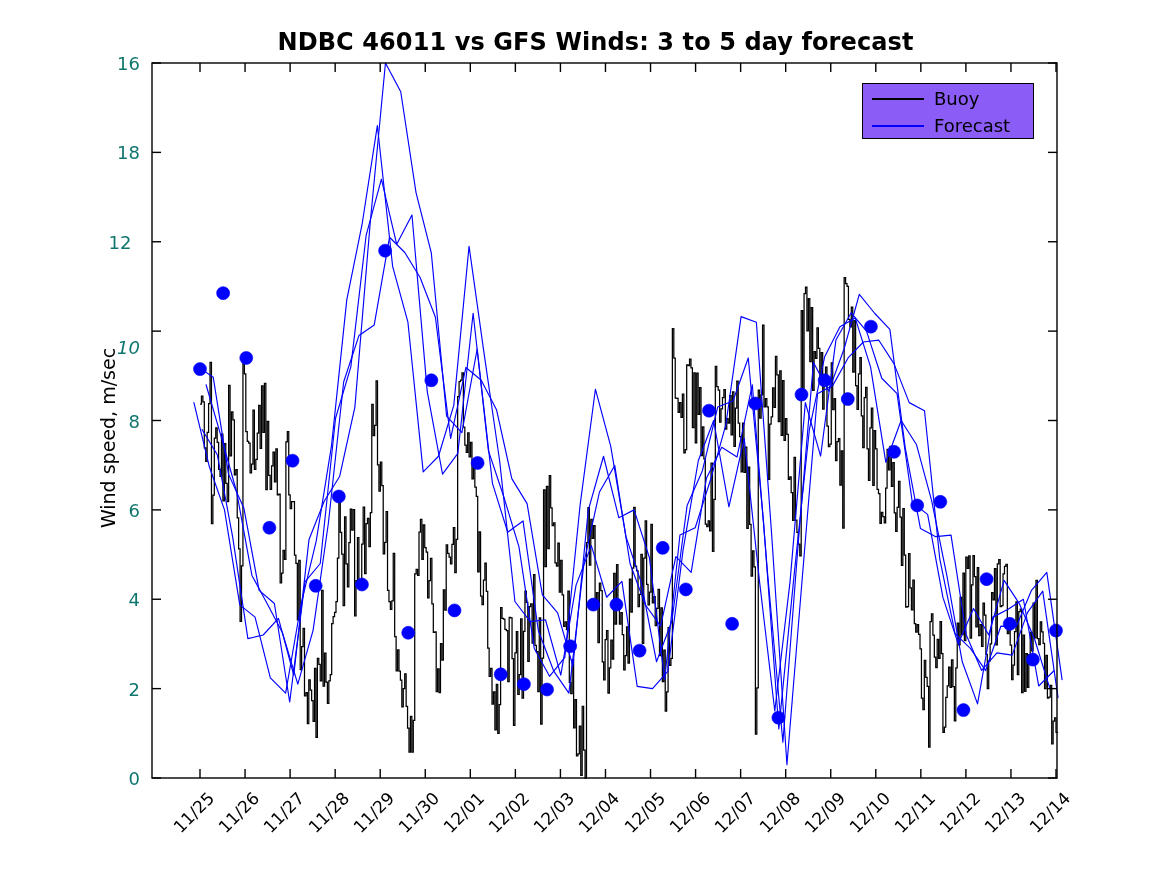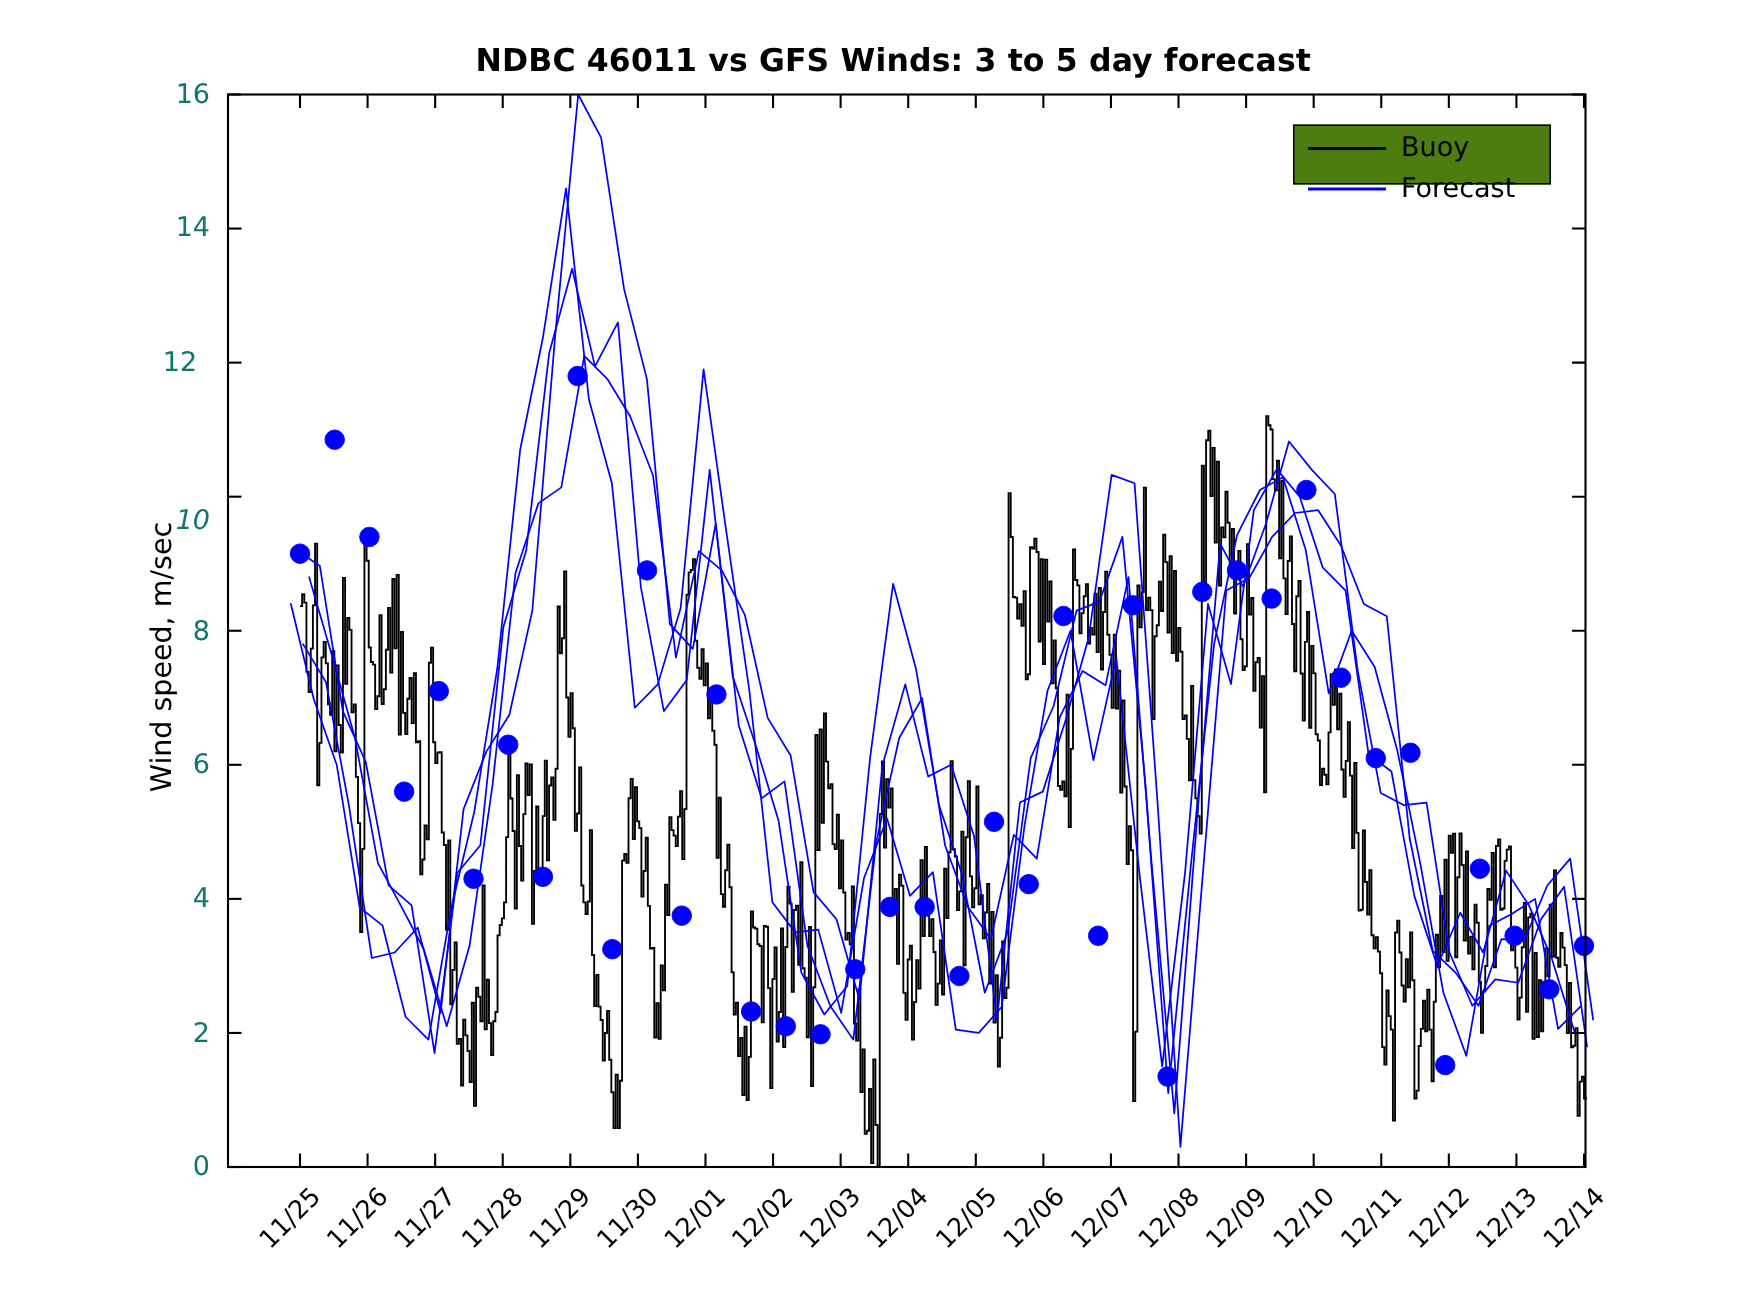--- a/index.html
+++ b/index.html
@@ -22,7 +22,7 @@
     left: 0; right: 0;
     top: 28px;
     text-align: center;
-    font-size: 21px;
+    font-size: 24px;
     font-weight: bold;
     color: #000000;
     letter-spacing: 0.1px;

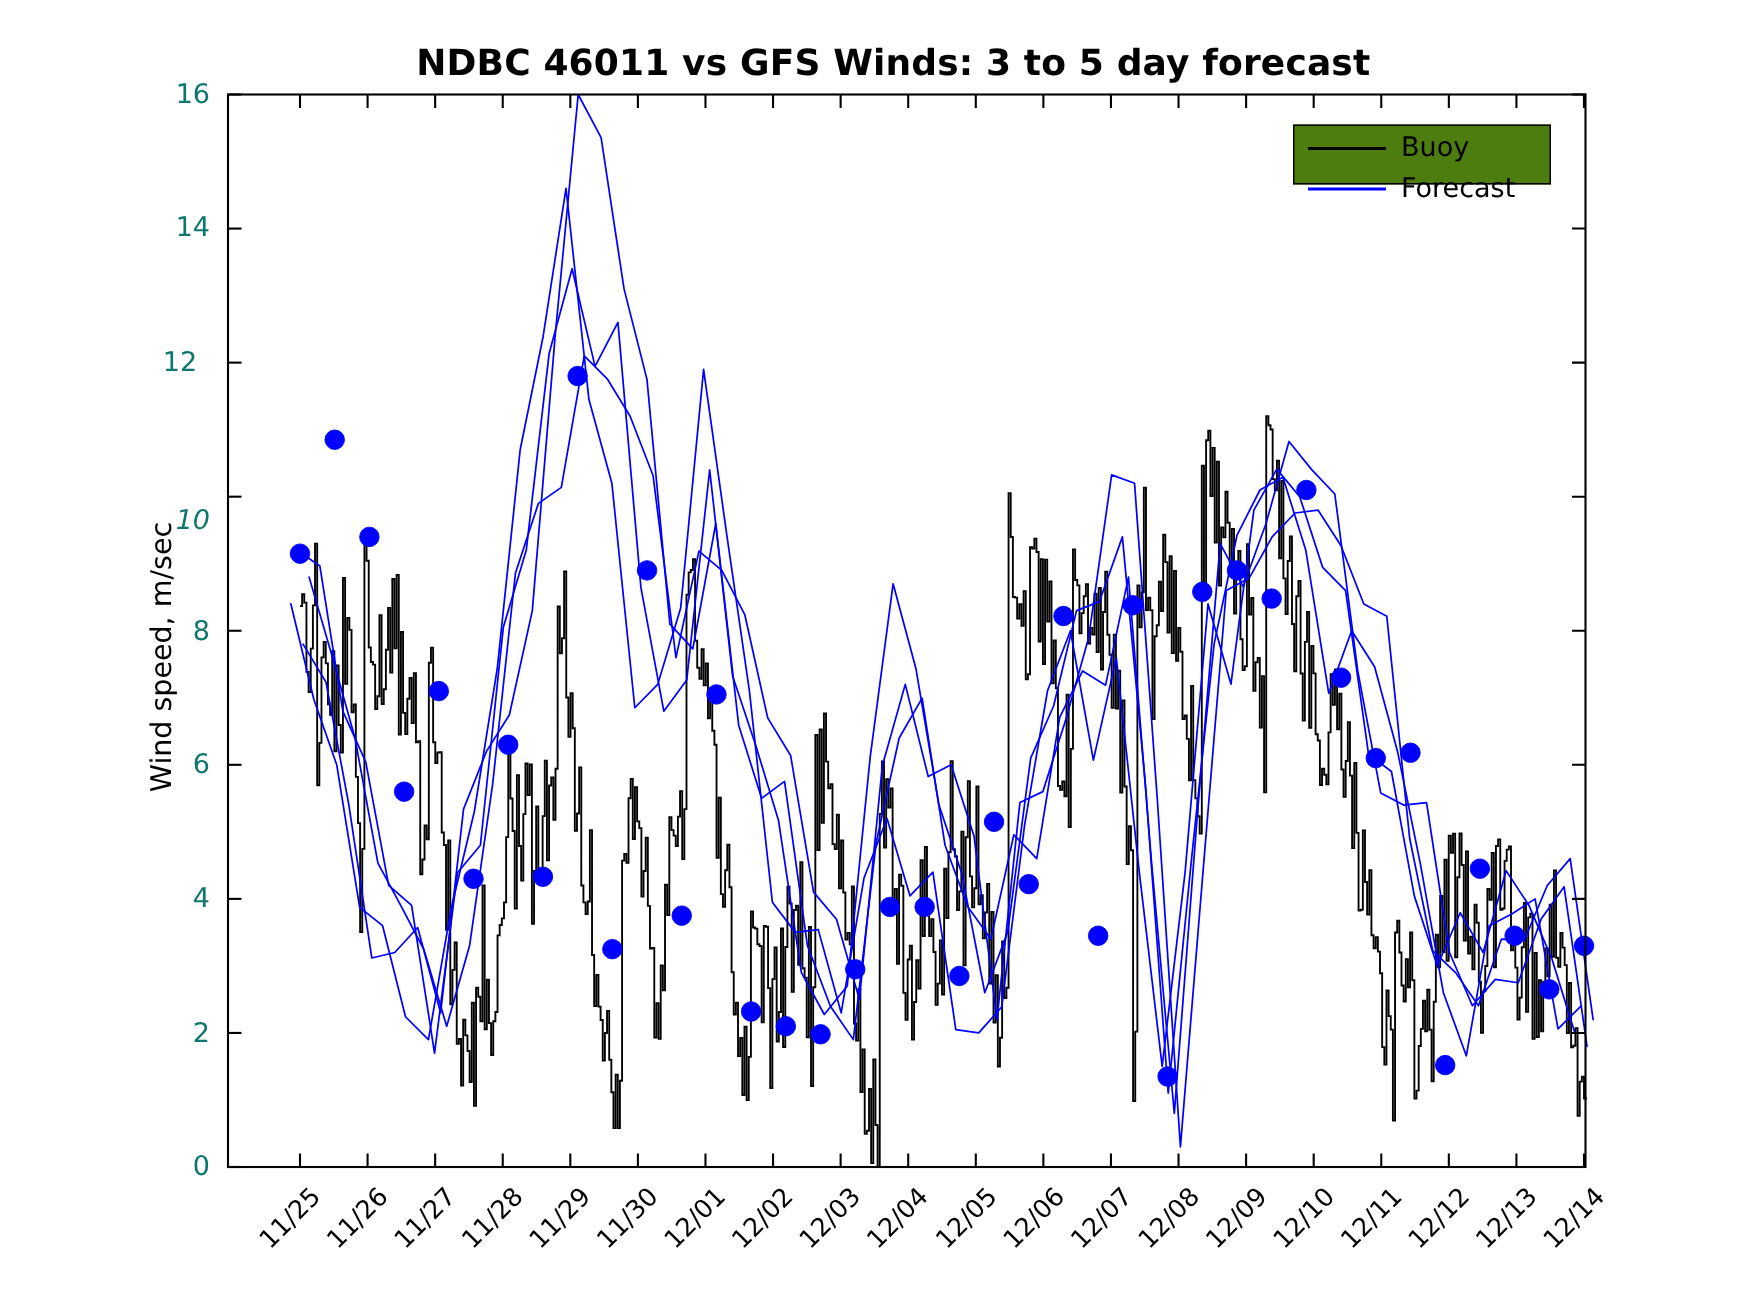--- a/index.html
+++ b/index.html
@@ -66,9 +66,9 @@
     left: 862px;
     top: 83px;
     width: 172px;
-    height: 40px;
+    height: 56px;
     border: 1.3px solid #000000;
-    background: #4d7c0f;
+    background: #8b5cf6;
     box-sizing: border-box;
   }
   .legend-row {

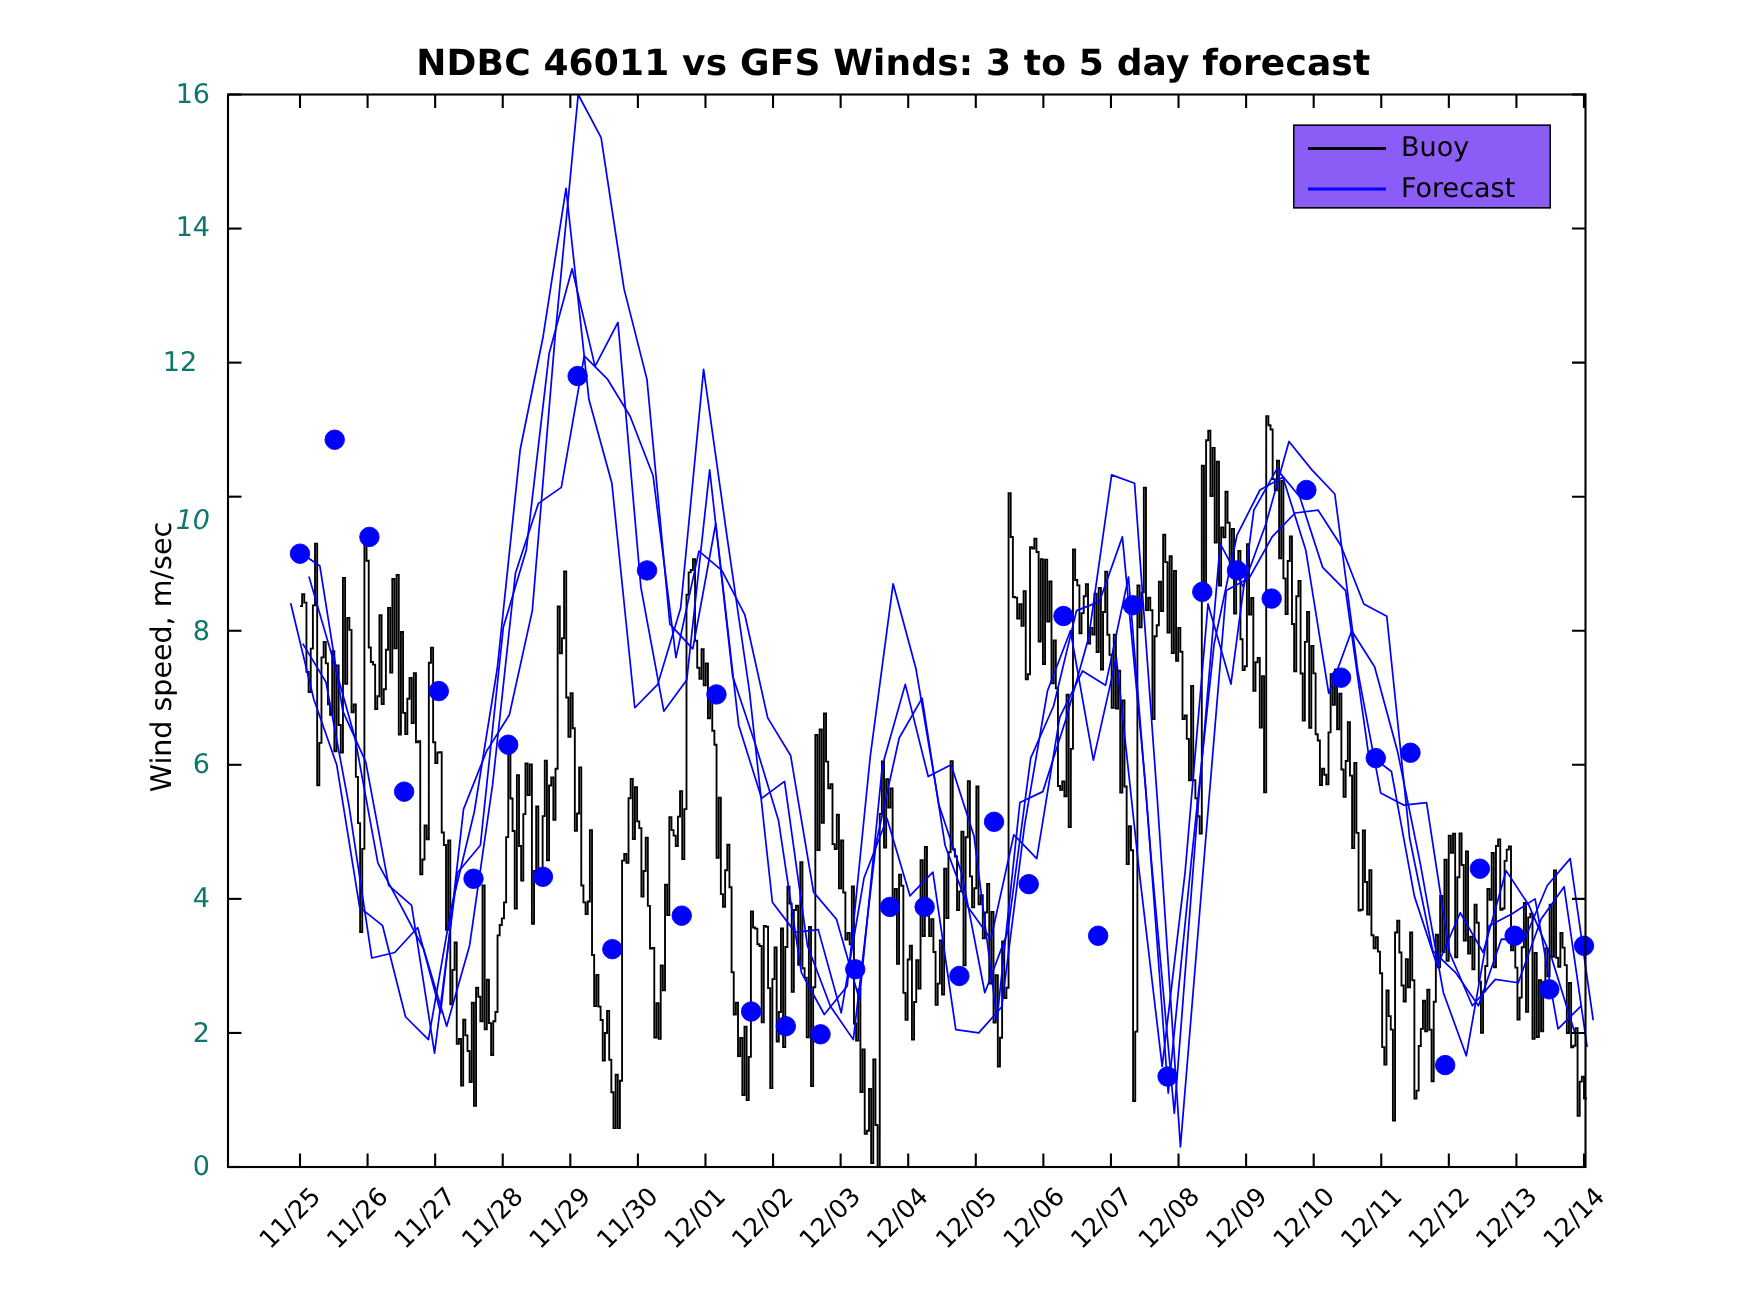--- a/index.html
+++ b/index.html
@@ -223,7 +223,7 @@
       <div class="ytick-label" style="left: 100px; top: 420.5px;">8</div>
       <div class="ytick-label" style="left: 100px; top: 347px; font-style: italic;">10</div>
       <div class="ytick-label" style="left: 100px; top: 241.75px; text-align: center;">12</div>
-      <div class="ytick-label" style="left: 100px; top: 152.375px;">14</div>
+      <div class="ytick-label" style="left: 100px; top: 152.375px;">18</div>
       <div class="ytick-label" style="left: 100px; top: 63px;">16</div>
     </div>
   <div id="xtick-labels">

